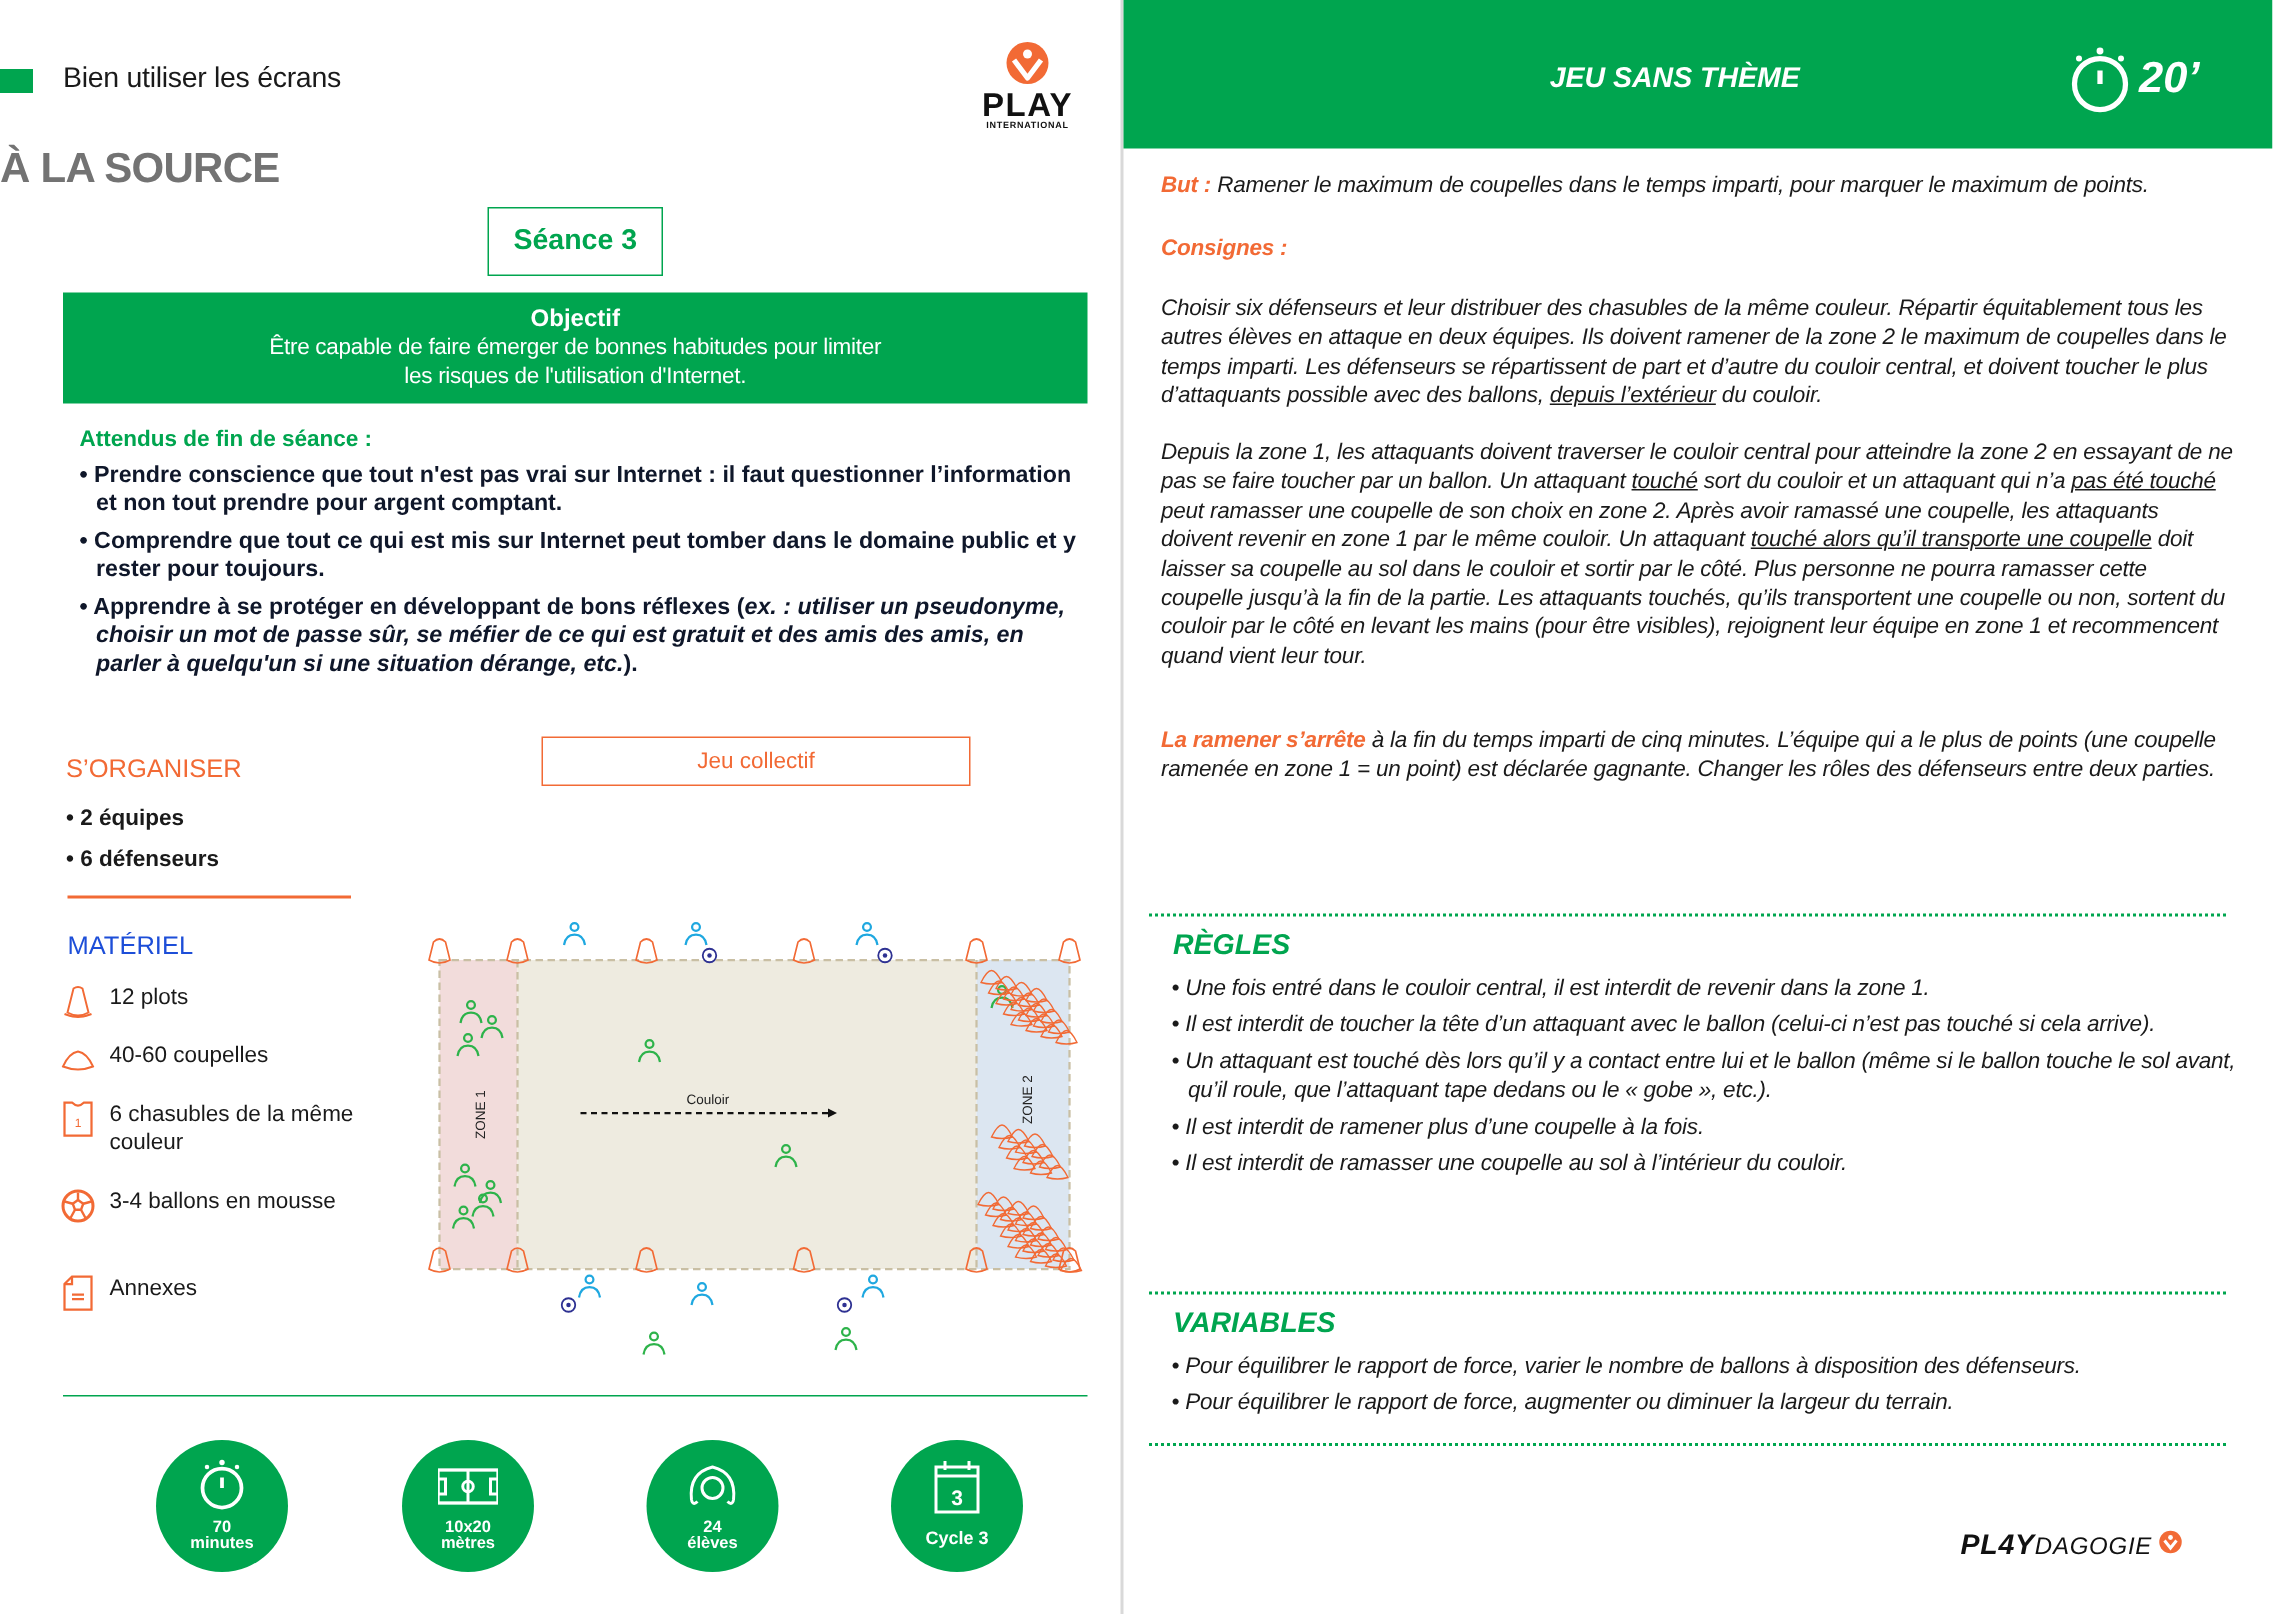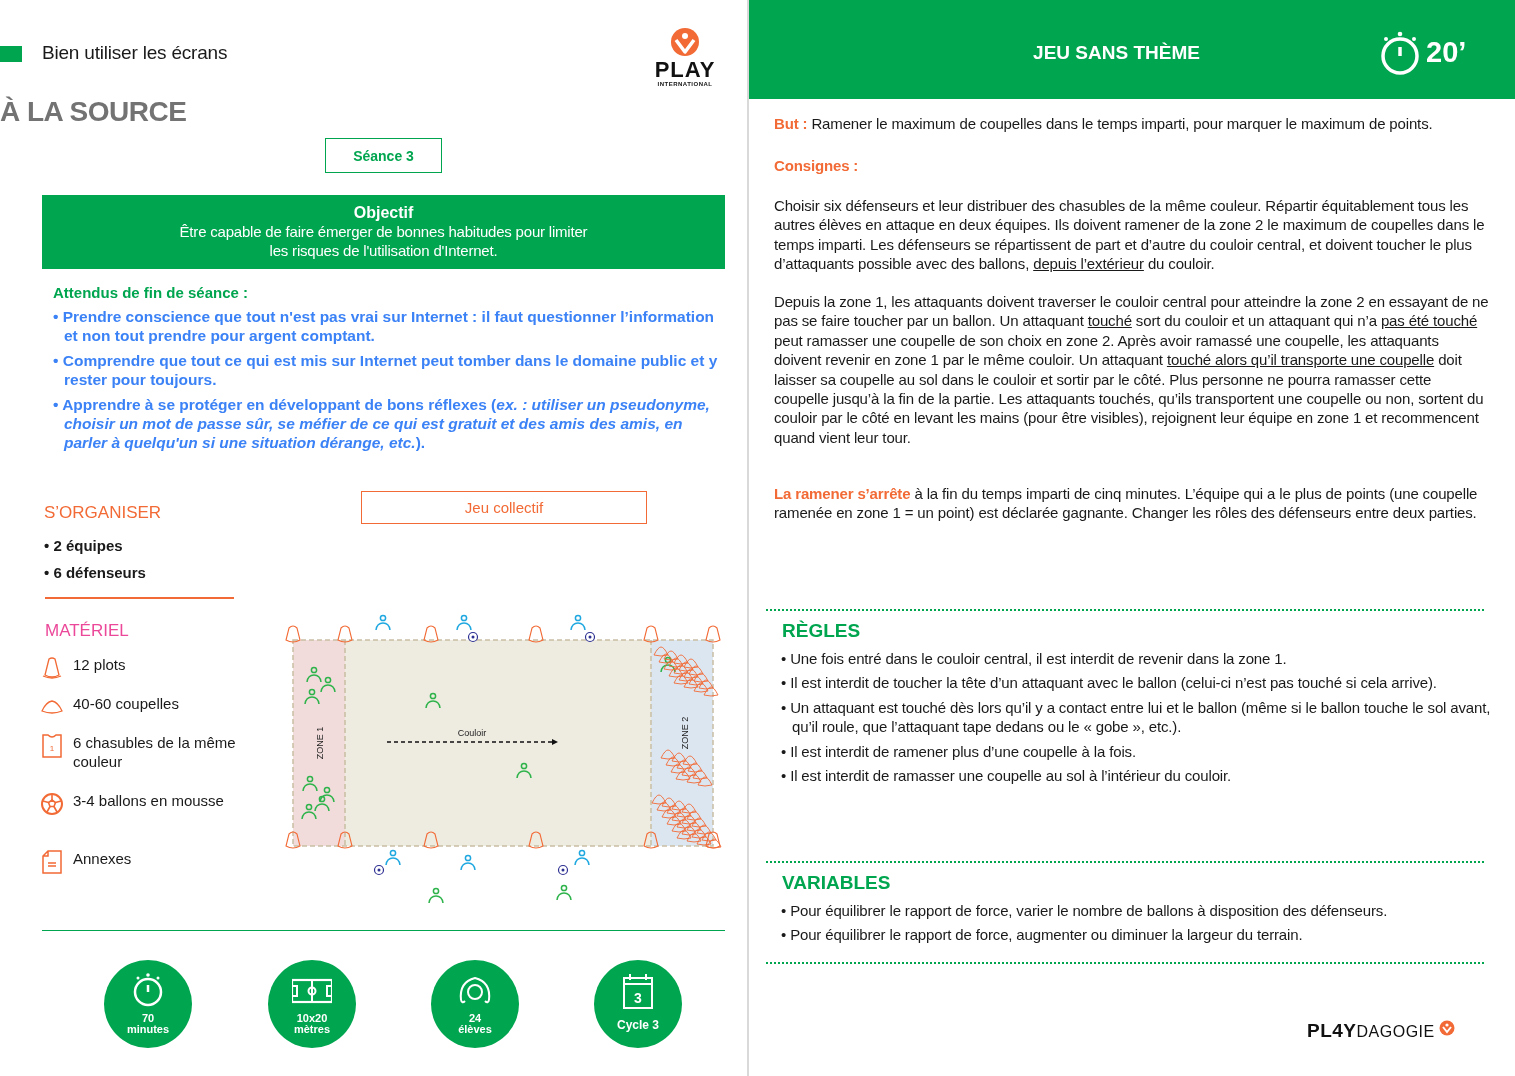--- a/index.html
+++ b/index.html
@@ -7,7 +7,7 @@
   body { font-family: "Liberation Sans", sans-serif; color: #1a1a1a; position: relative; }
 
   .page-left { position: absolute; left: 0; top: 0; width: 748px; height: 1076px; }
-  .page-right { position: absolute; left: 749px; top: 0; width: 766px; height: 1076px; }
+  .page-right { position: absolute; left: 749px; top: 0; width: 766px; height: 1076px; font-style: italic; }
   .gutter { position: absolute; left: 747px; top: 0; width: 2px; height: 1076px; background: #d9d9d9; }
 
   

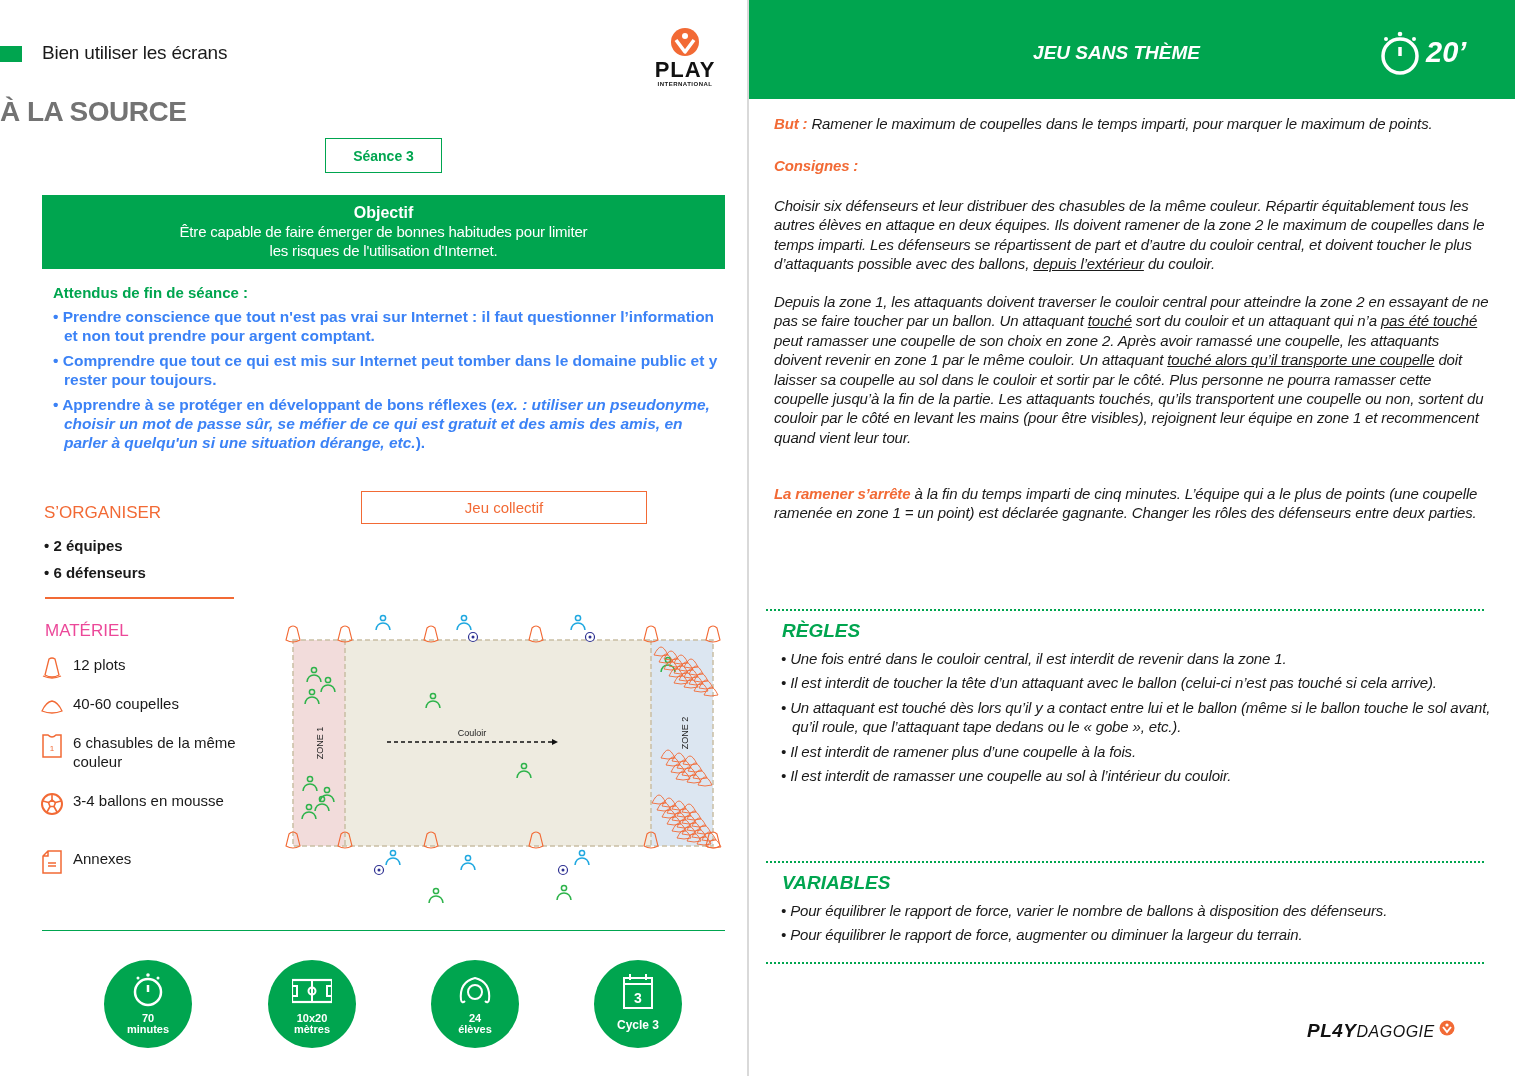--- a/index.html
+++ b/index.html
@@ -17,7 +17,7 @@
   .logo-text { position: absolute; left: 0; top: 30px; width: 76px; text-align: center; font-weight: bold; font-size: 22px; letter-spacing: 1px; color: #111; }
   .logo-sub { position: absolute; left: 0; top: 54px; width: 76px; text-align: center; font-size: 6px; font-weight: bold; letter-spacing: 0.5px; color: #111; }
   .page-title { position: absolute; left: 0; width: 760px; top: 96px; text-align: left; font-size: 28px; font-weight: bold; color: #737373; letter-spacing: -0.5px; }
-  .seance-box { position: absolute; left: 325px; top: 138px; width: 117px; height: 35px; border: 1.5px solid #00a54f; color: #00a54f; font-weight: bold; font-size: 14px; display: flex; align-items: center; justify-content: center; }
+  .seance-box { position: absolute; left: 325px; top: 138px; width: 117px; height: 46px; border: 1.5px solid #00a54f; color: #00a54f; font-weight: bold; font-size: 19px; display: flex; align-items: center; justify-content: center; }
 
   .objectif { position: absolute; left: 42px; top: 195px; width: 683px; height: 74px; background: #00a54f; color: #fff; text-align: center; padding-top: 9px; }
   .objectif-title { font-weight: bold; font-size: 16px; line-height: 18px; }

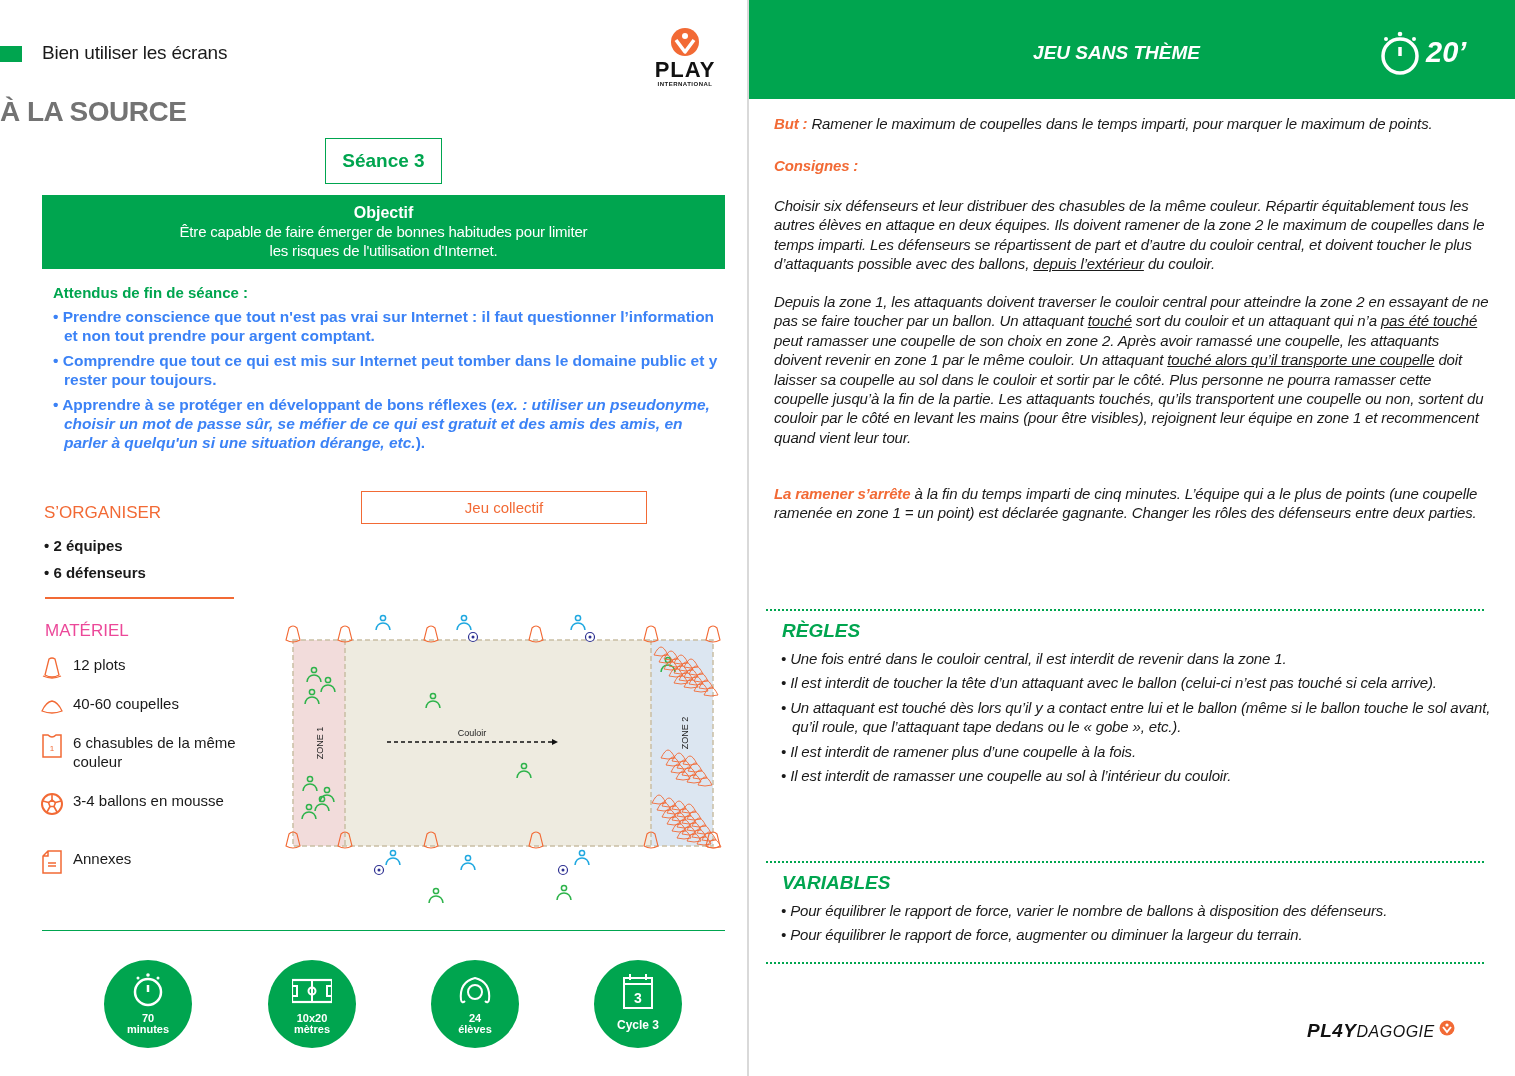--- a/index.html
+++ b/index.html
@@ -26,7 +26,7 @@
   .attendus { position: absolute; left: 53px; top: 284px; width: 672px; }
   .attendus-title { color: #00a54f; font-weight: bold; font-size: 15px; margin-bottom: 6px; }
   .attendus ul { list-style: none; }
-  .attendus li { font-weight: bold; font-size: 15.5px; line-height: 19px; padding-left: 11px; text-indent: -11px; margin-bottom: 6px; color: #3b82f6; }
+  .attendus li { font-weight: bold; font-size: 15.5px; line-height: 19px; padding-left: 11px; text-indent: -11px; margin-bottom: 6px; color: #0f172a; }
   .attendus li::before { content: "• "; }
   .attendus li em { font-style: italic; }
 

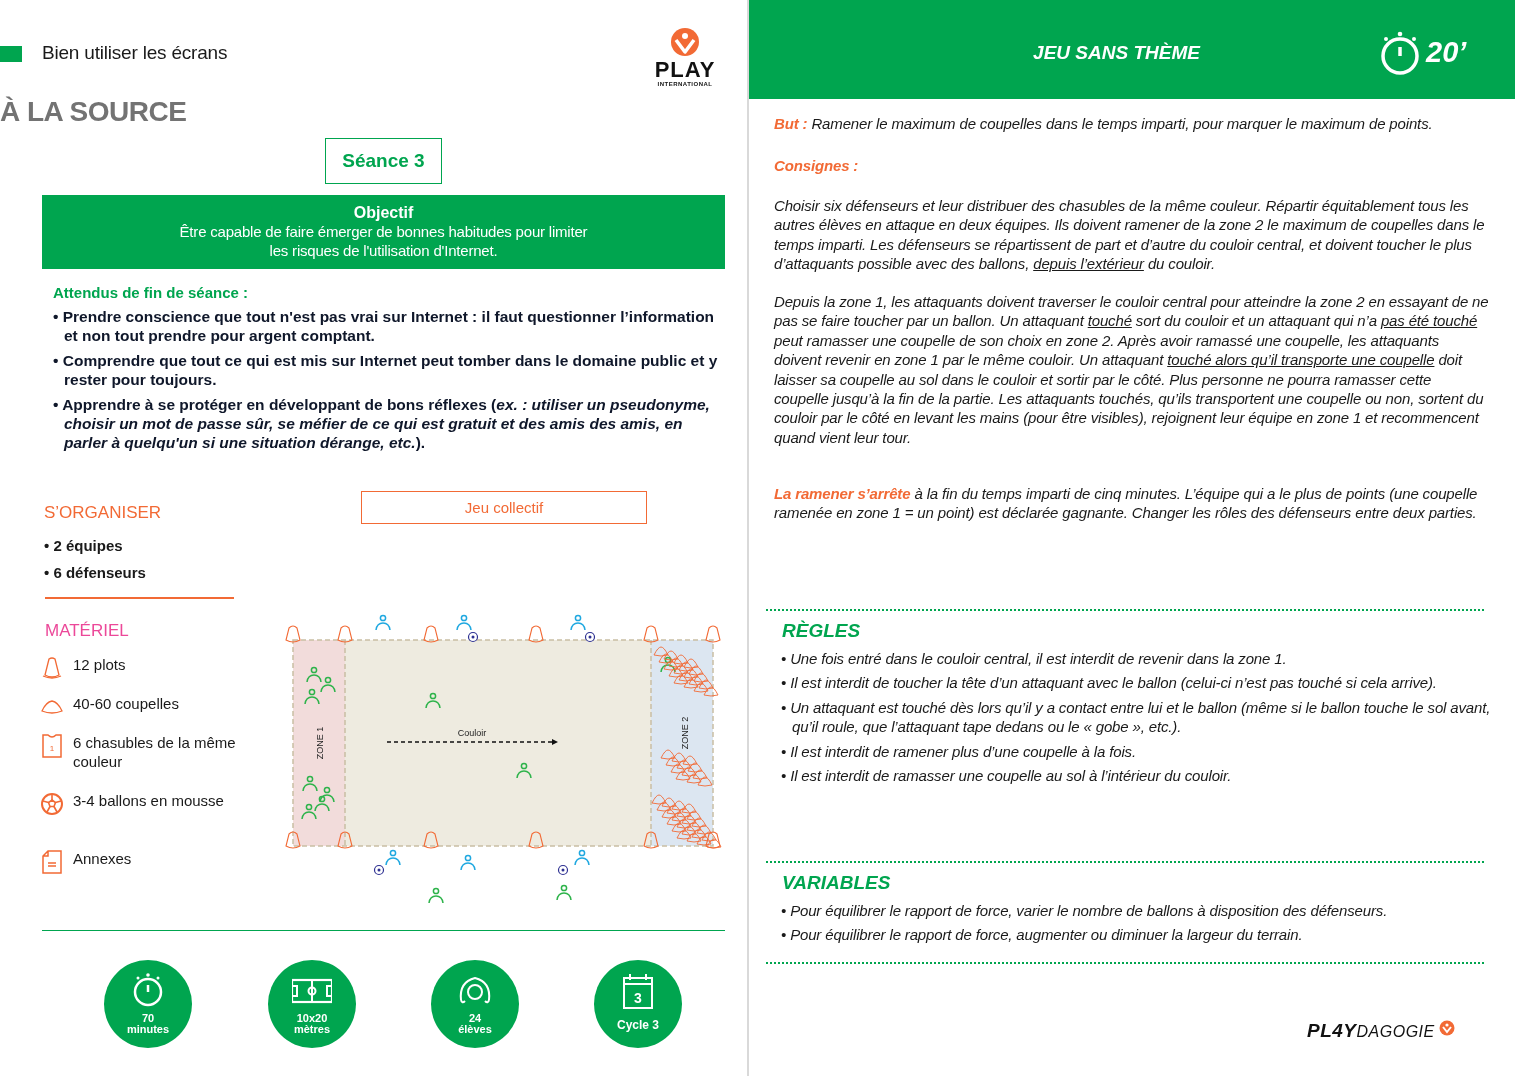--- a/index.html
+++ b/index.html
@@ -36,7 +36,7 @@
   .organiser-list li { font-weight: bold; font-size: 15px; line-height: 27px; }
   .organiser-list li::before { content: "• "; }
   .orange-rule { position: absolute; left: 45px; top: 597px; width: 189px; height: 2px; background: #f26a35; }
-  .materiel-title { position: absolute; left: 45px; top: 621px; font-size: 17px; color: #ec4899; }
+  .materiel-title { position: absolute; left: 45px; top: 621px; font-size: 17px; color: #1d4ed8; }
   .materiel-list { position: absolute; left: 38px; top: 655px; width: 200px; }
   .mat-item { display: flex; align-items: flex-start; margin-bottom: 0; }
   .mat-icon { width: 28px; height: 26px; flex: 0 0 28px; display: flex; align-items: center; justify-content: center; }

